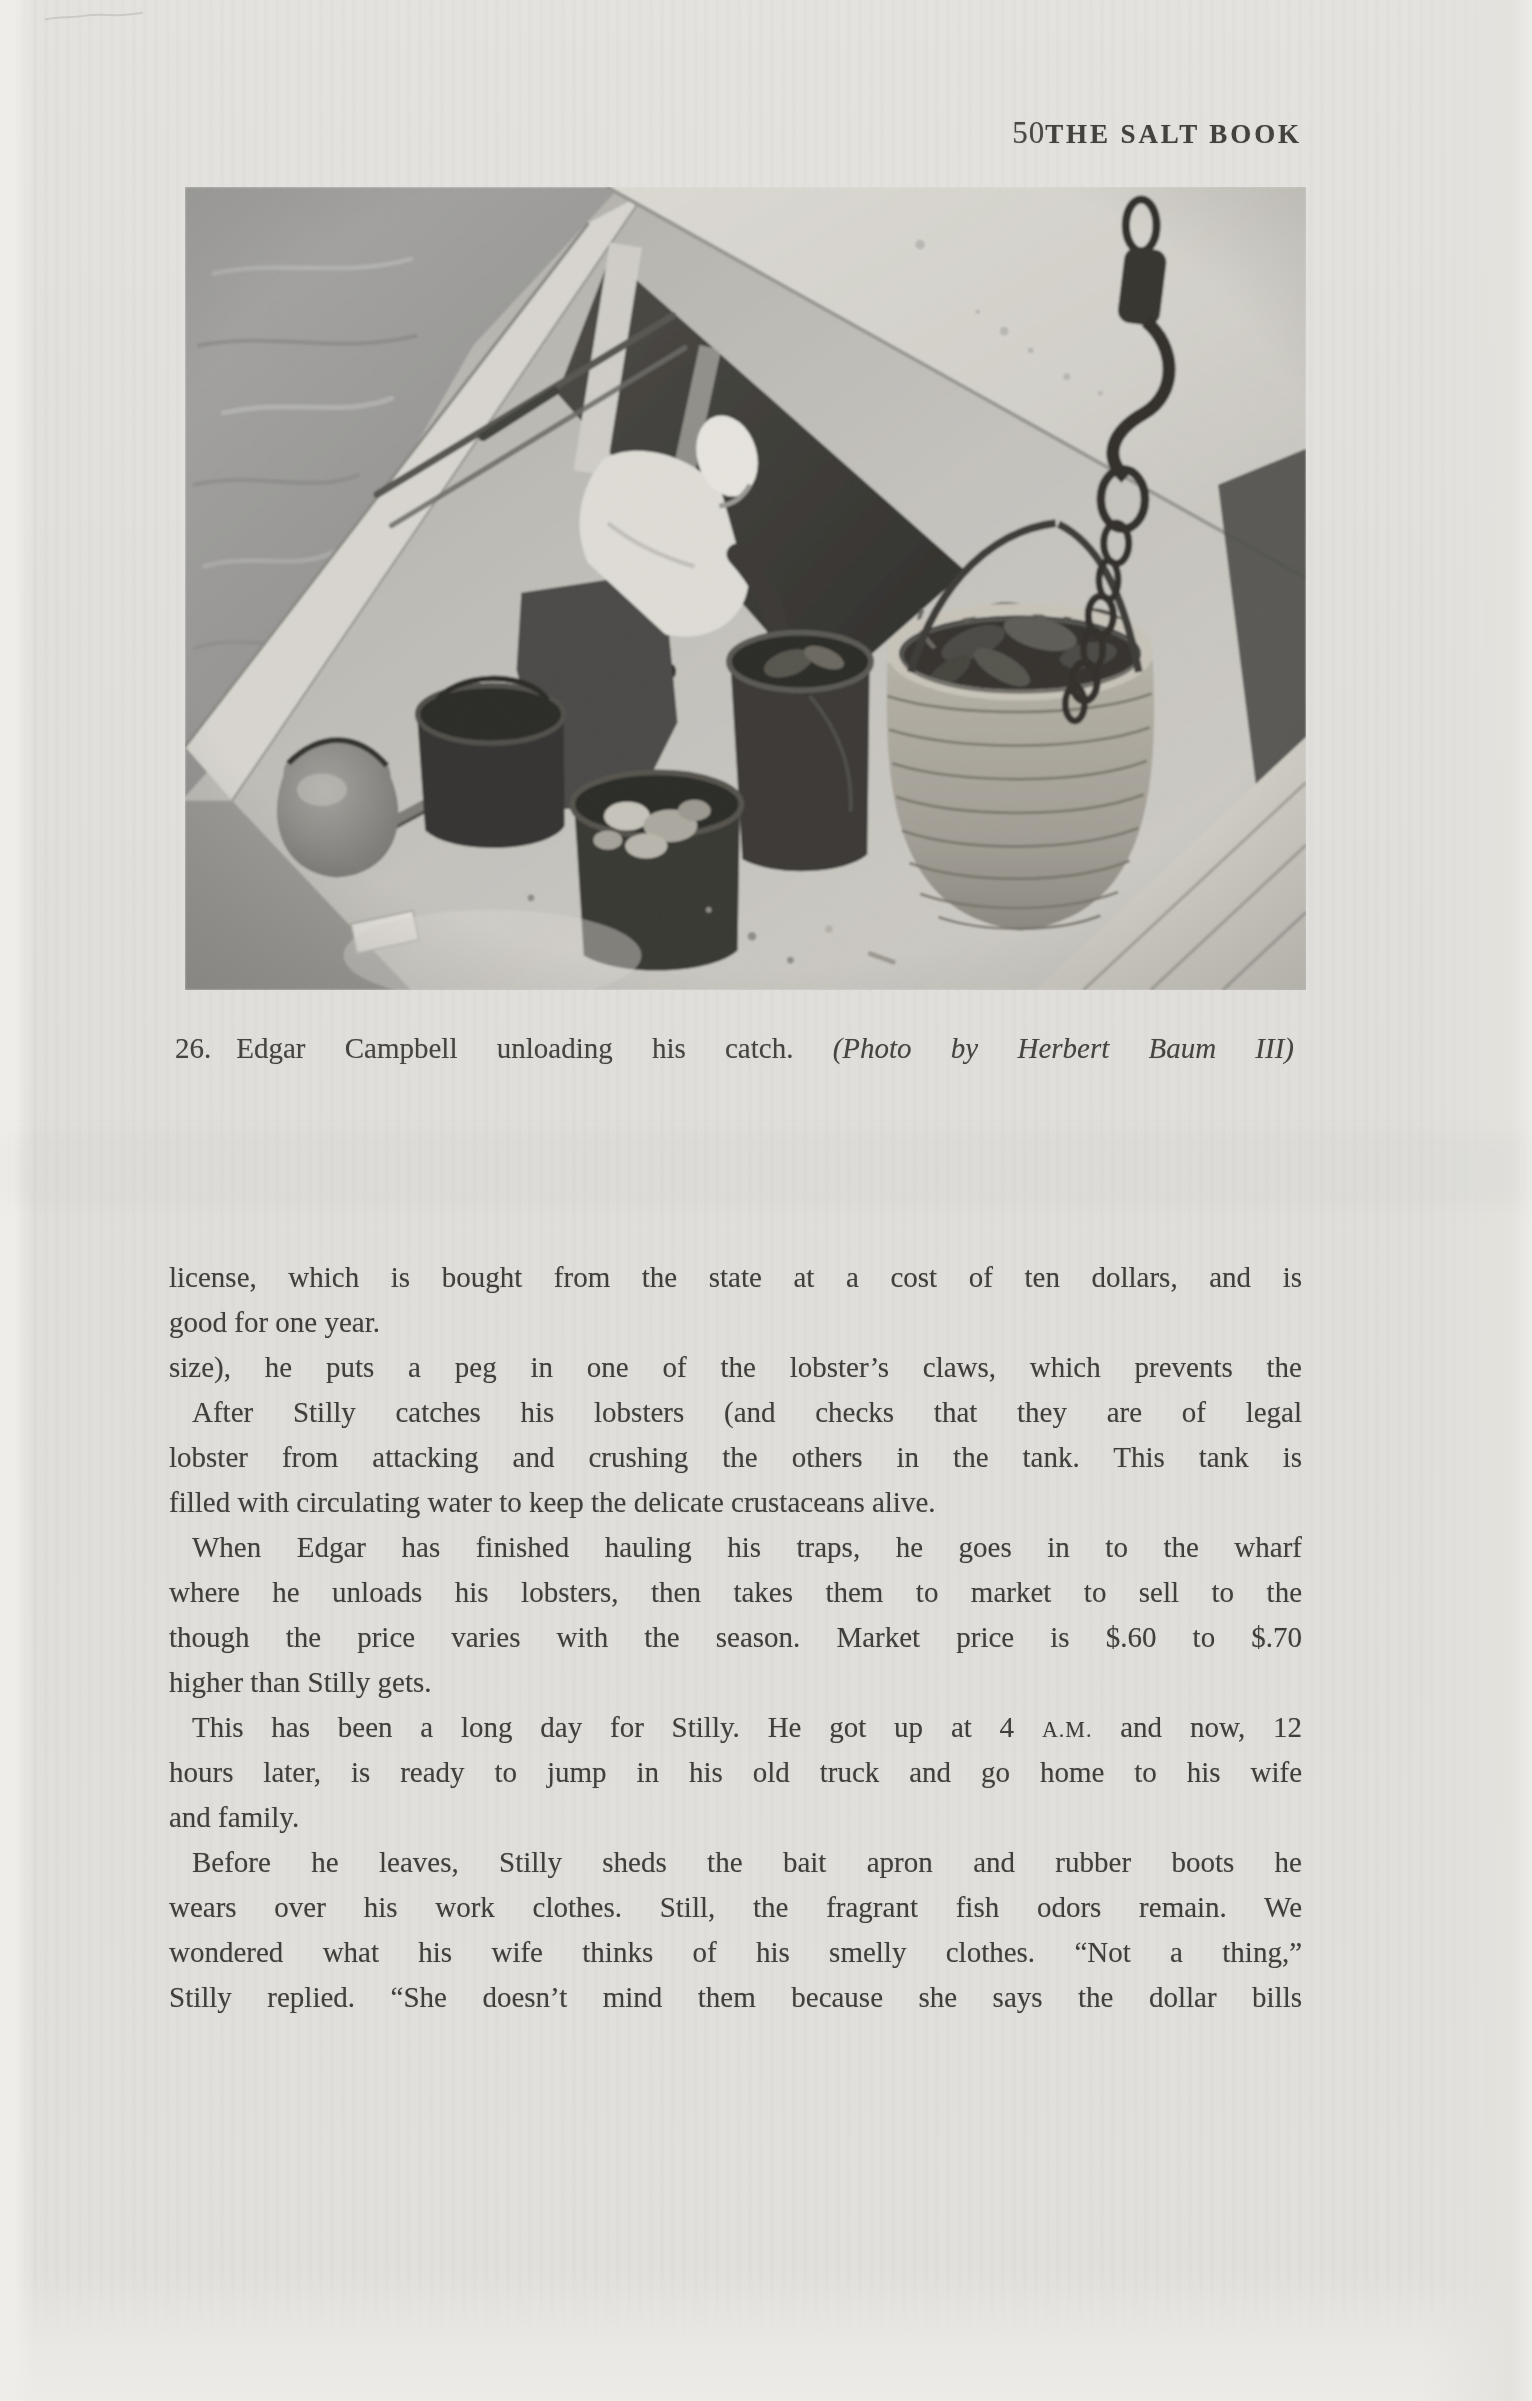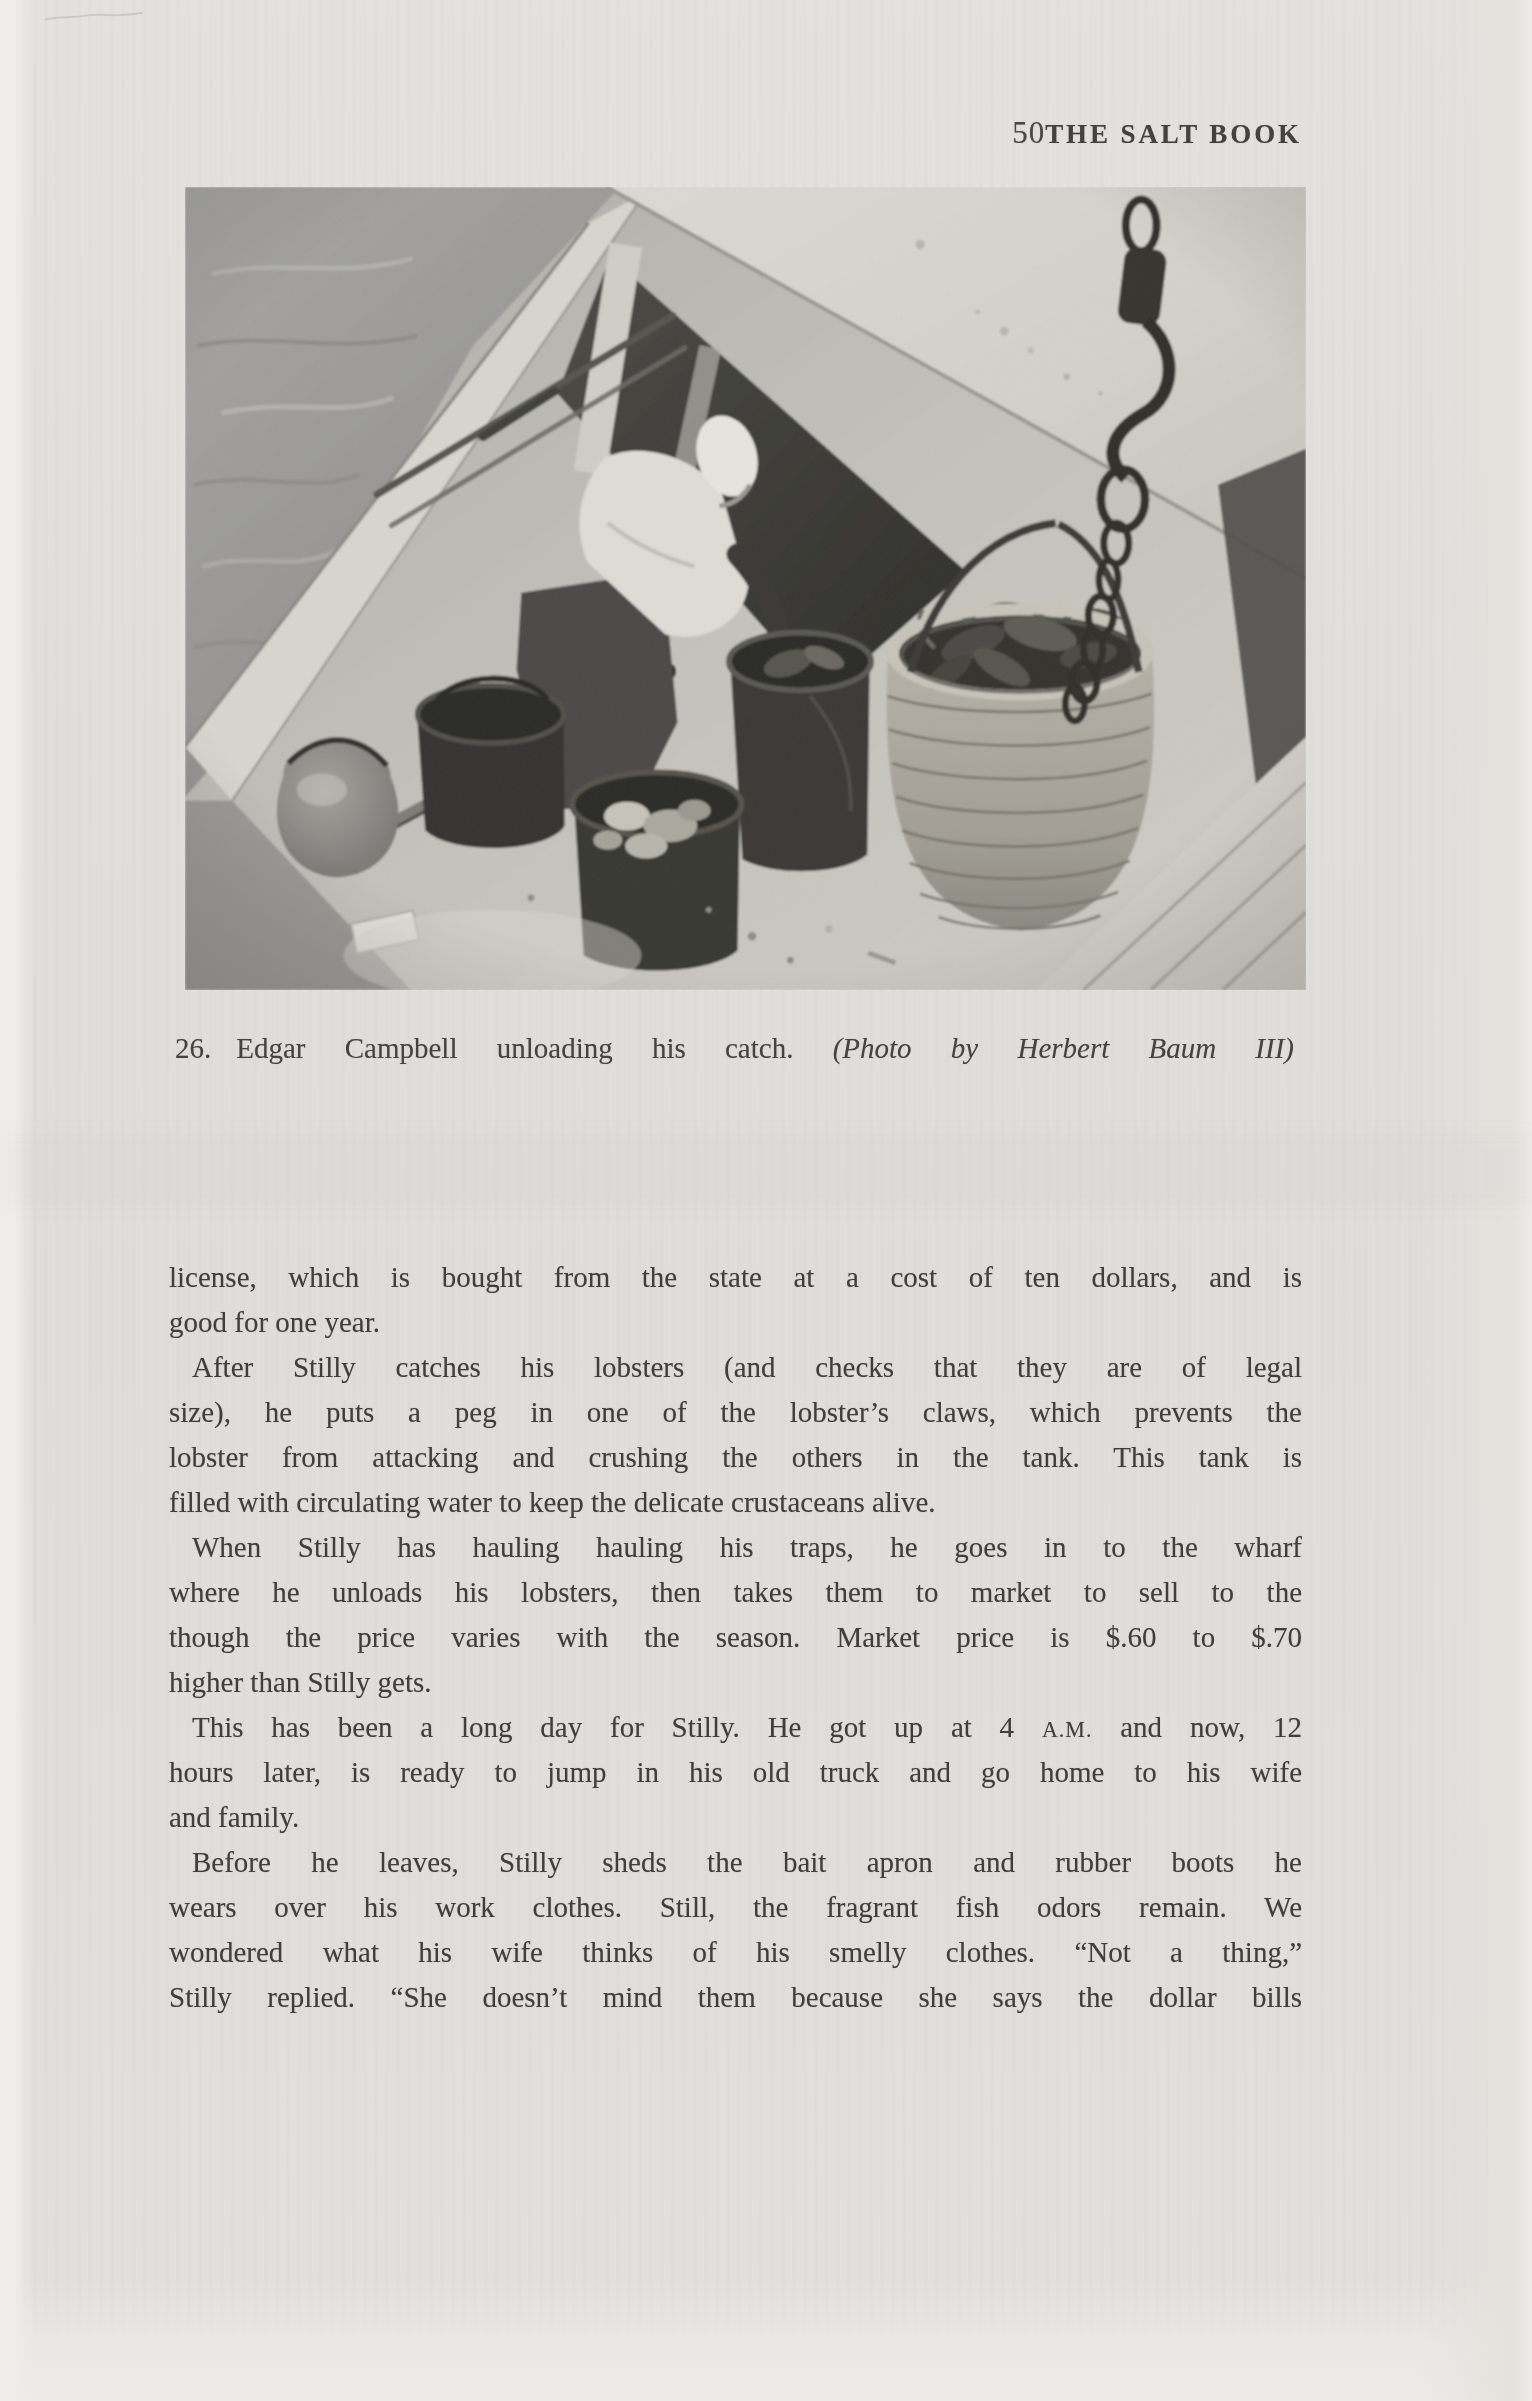--- a/index.html
+++ b/index.html
@@ -267,8 +267,8 @@
   <div id="body-text">
       <div class="line">license, which is bought from the state at a cost of ten dollars, and is</div>
       <div class="line final">good for one year.</div>
+      <div class="line">size), he puts a peg in one of the lobster’s claws, which prevents the</div>
       <div class="line indent">After Stilly catches his lobsters (and checks that they are of legal</div>
-      <div class="line">size), he puts a peg in one of the lobster’s claws, which prevents the</div>
       <div class="line">lobster from attacking and crushing the others in the tank. This tank is</div>
       <div class="line final">filled with circulating water to keep the delicate crustaceans alive.</div>
       <div class="line indent">When Stilly has hauling hauling his traps, he goes in to the wharf</div>

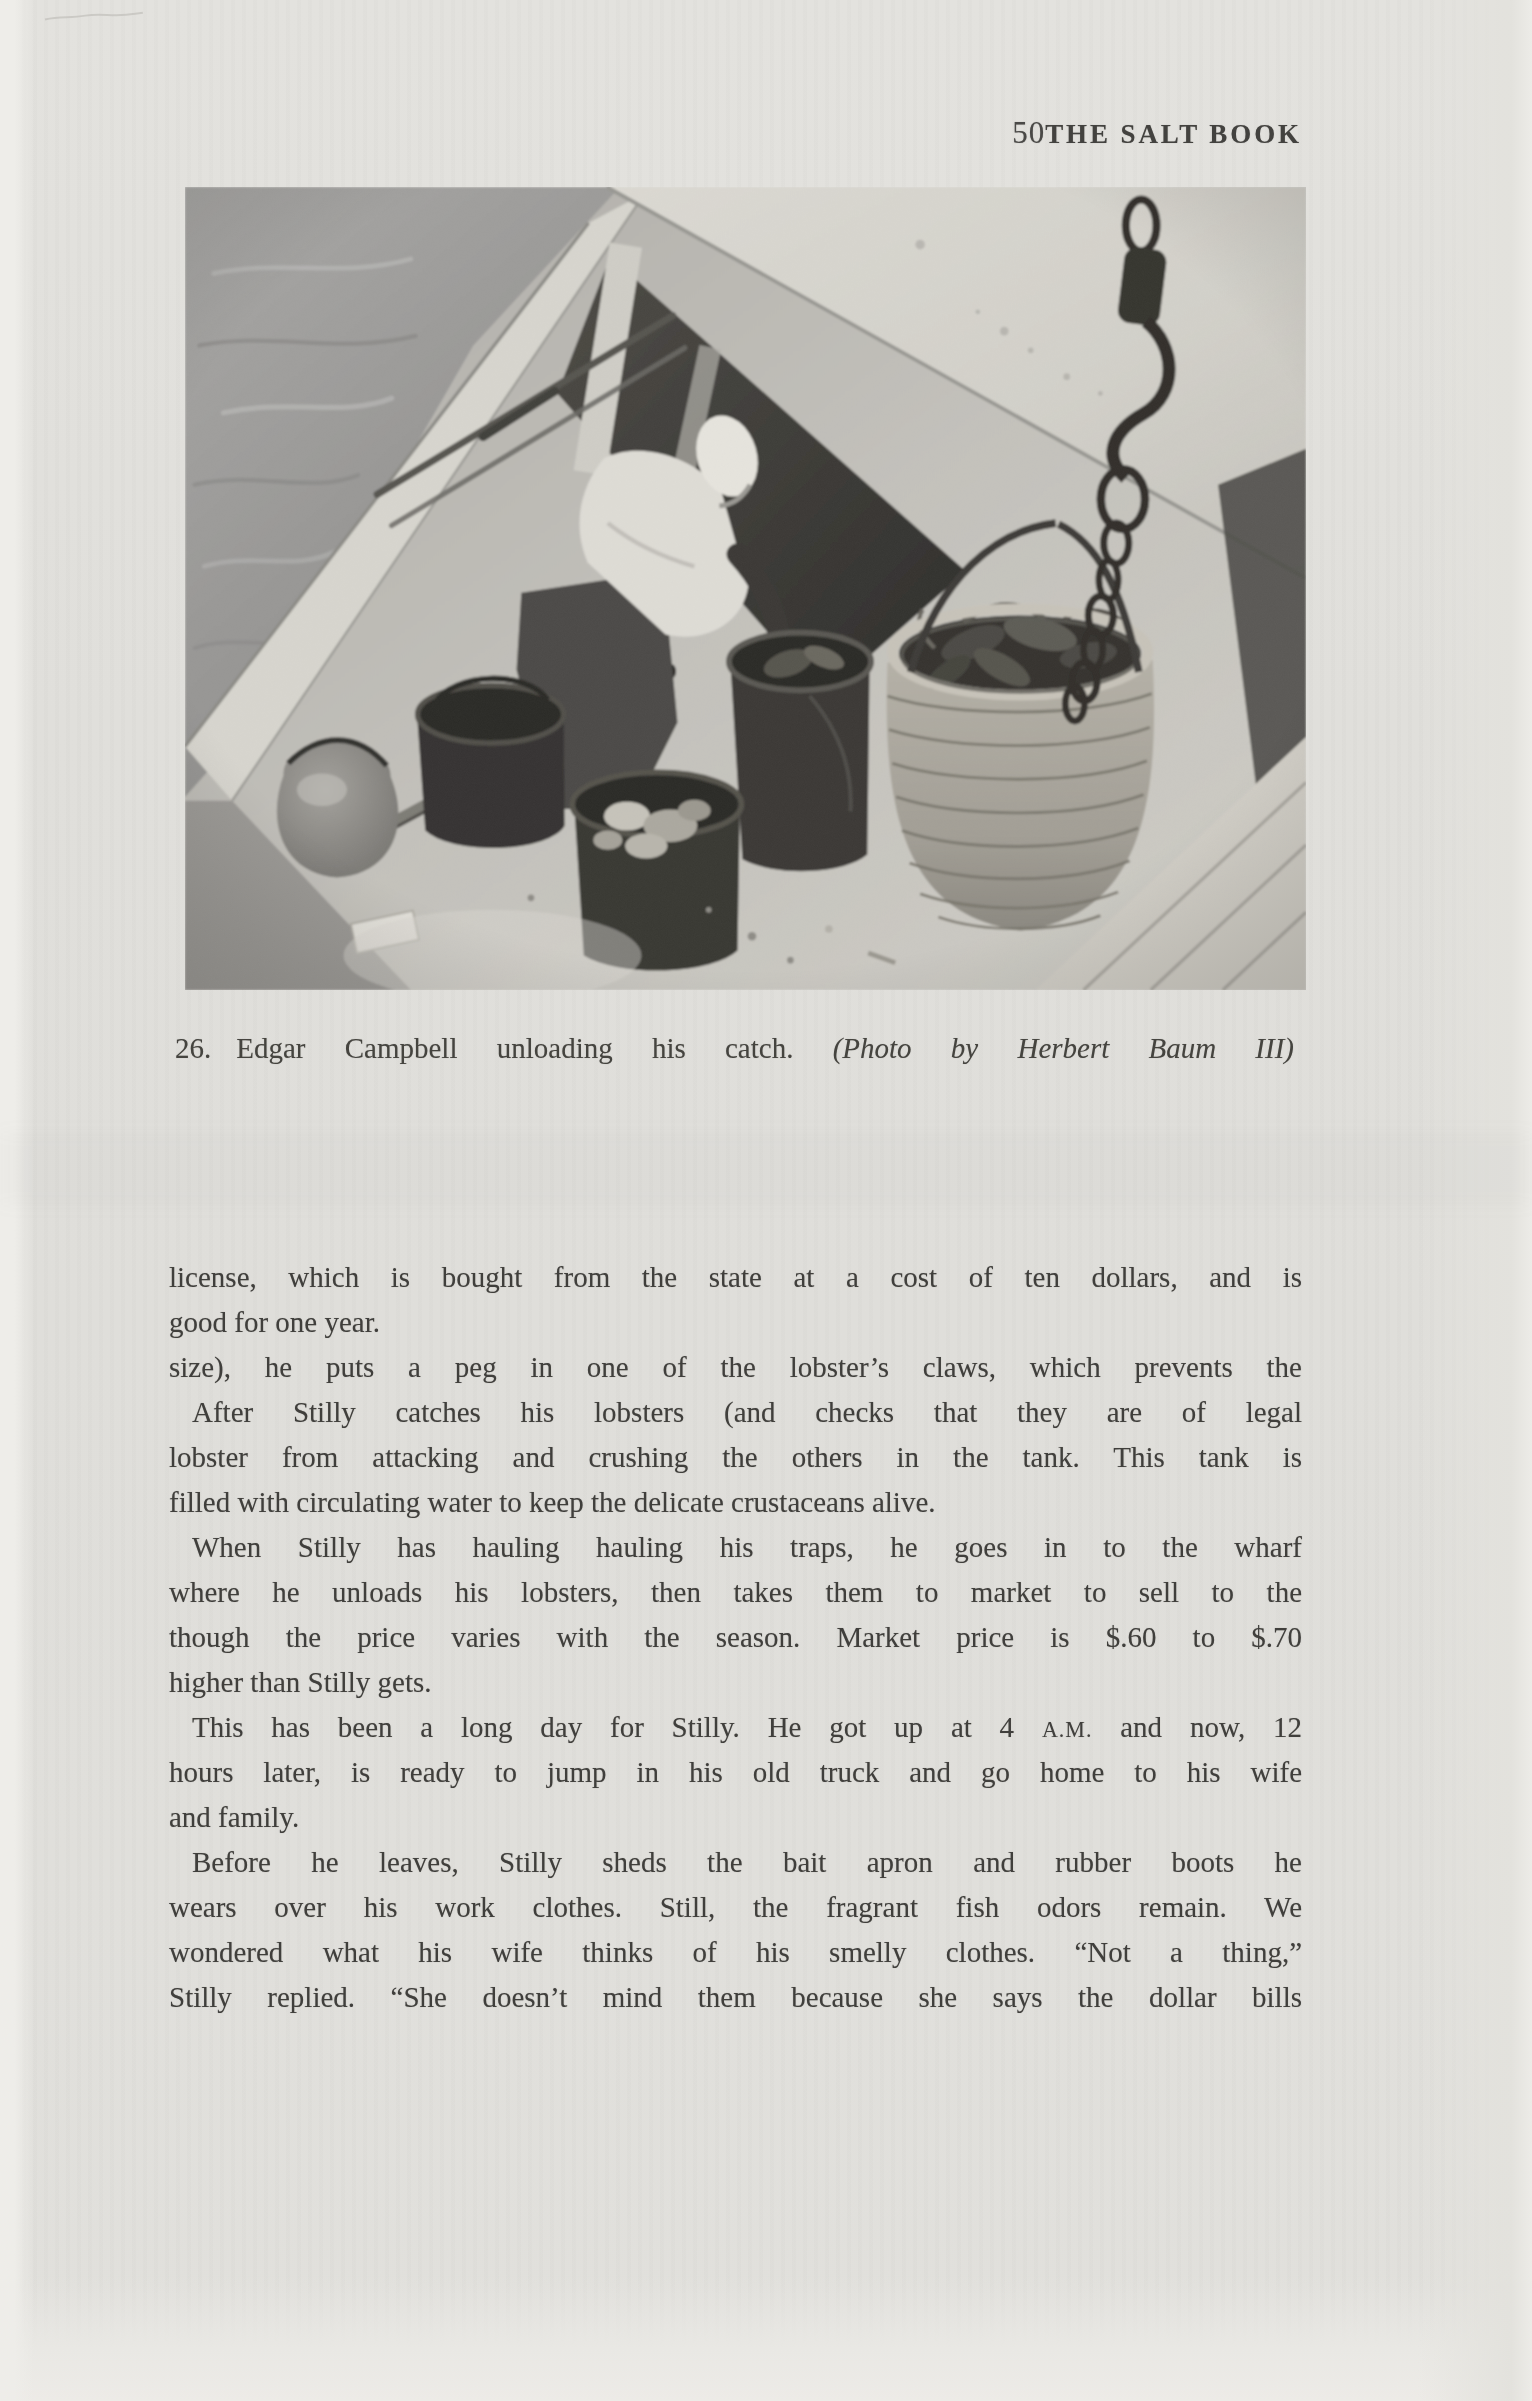--- a/index.html
+++ b/index.html
@@ -271,7 +271,7 @@
       <div class="line indent">After Stilly catches his lobsters (and checks that they are of legal</div>
       <div class="line">lobster from attacking and crushing the others in the tank. This tank is</div>
       <div class="line final">filled with circulating water to keep the delicate crustaceans alive.</div>
-      <div class="line indent">When Stilly has hauling hauling his traps, he goes in to the wharf</div>
+      <div class="line indent">When Edgar has finished hauling his traps, he goes in to the wharf</div>
       <div class="line">where he unloads his lobsters, then takes them to market to sell to the</div>
       <div class="line">though the price varies with the season. Market price is $.60 to $.70</div>
       <div class="line final">higher than Stilly gets.</div>

